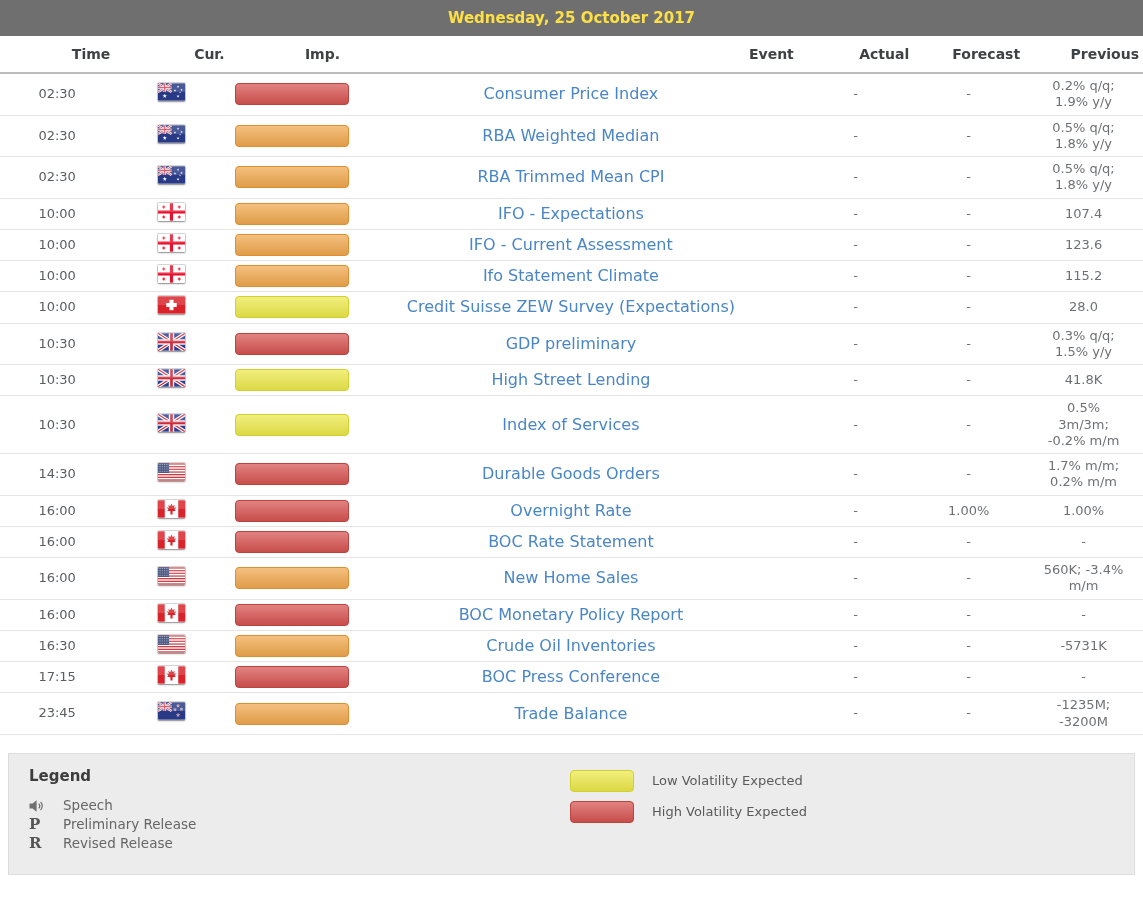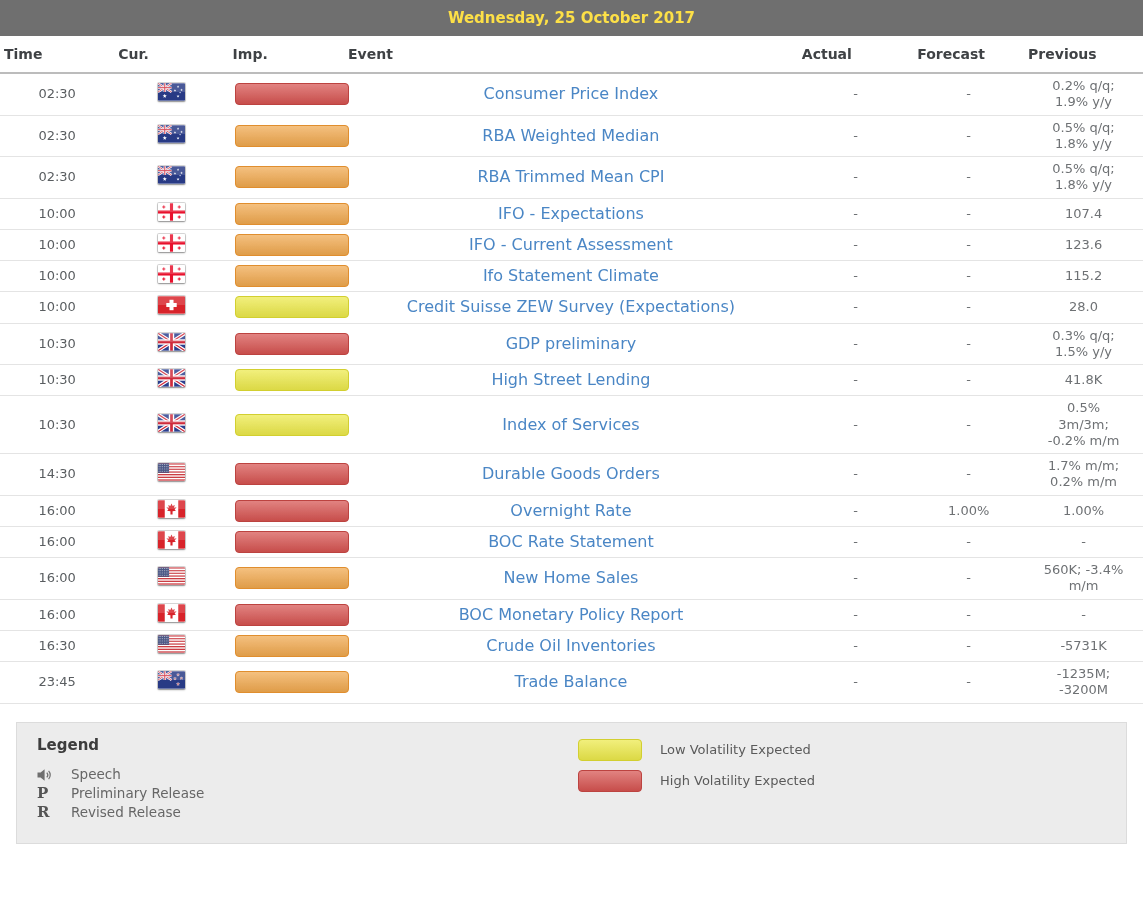--- a/index.html
+++ b/index.html
@@ -13,7 +13,7 @@
 
   table.cal{width:100%;border-collapse:collapse;table-layout:fixed;}
   thead th{
-    font-size:14px;color:#3f4245;font-weight:bold;text-align:left;
+    font-size:14px;color:#3f4245;font-weight:bold;text-align:right;
     padding:10px 4px;border-bottom:2px solid #bcbcbc;background:#fff;
   }
   td{

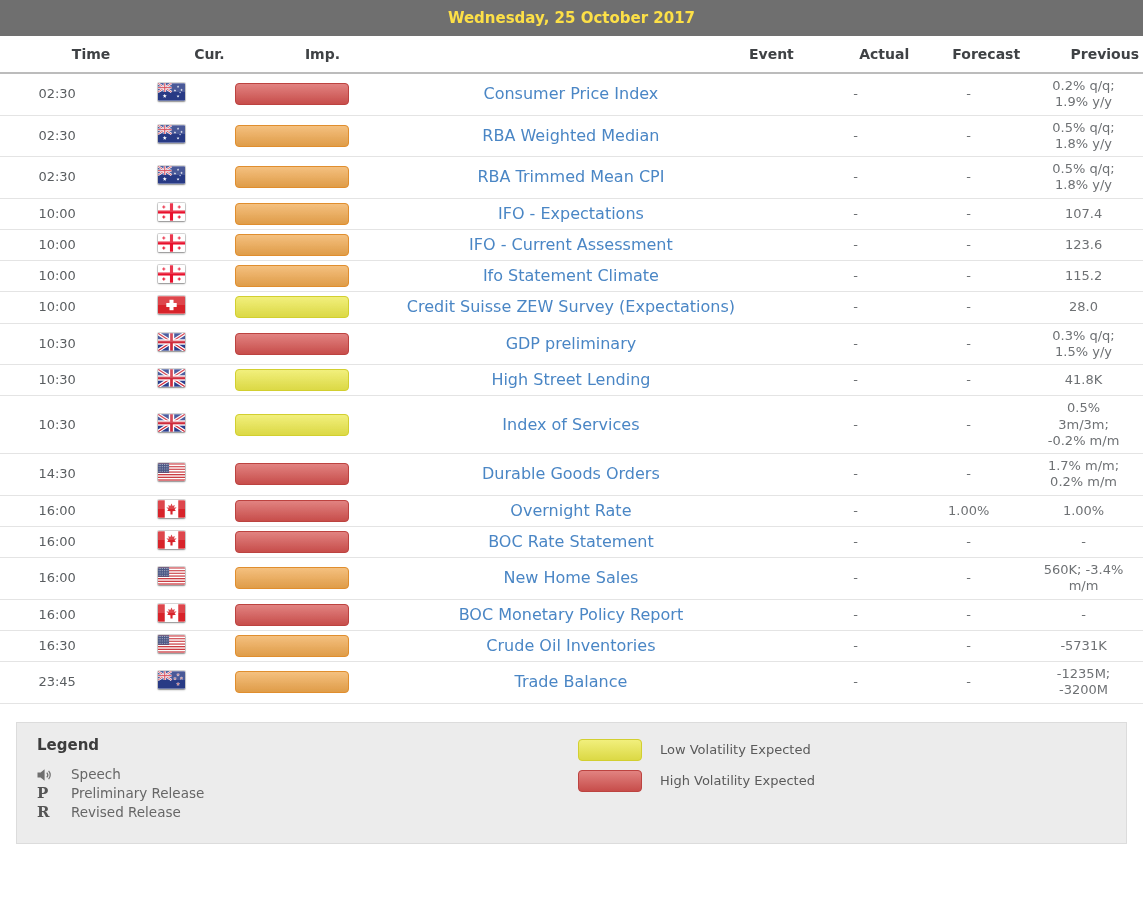--- a/index.html
+++ b/index.html
@@ -515,6 +515,23 @@
           <td class="c-val">-</td>
           <td class="c-val">-</td>
           <td class="c-val c-prev">-5731K</td>
+        </tr>
+        <tr>
+          <td class="c-time">17:15</td>
+          <td><span class="flag-wrap"><svg class="flag" viewBox="0 0 28 18" xmlns="http://www.w3.org/2000/svg">
+                <rect width="28" height="18" fill="#ffffff"></rect>
+                <rect width="7" height="18" fill="#d8232a"></rect>
+                <rect x="21" width="7" height="18" fill="#d8232a"></rect>
+                <path d="M14,3.2 L15.2,5.8 L17.4,4.9 L16.6,7.6 L19.3,7.3 L17.2,9.6 L18.6,10.9 L15.1,11.3 L15.1,14.6 L12.9,14.6 L12.9,11.3 L9.4,10.9 L10.8,9.6 L8.7,7.3 L11.4,7.6 L10.6,4.9 L12.8,5.8 Z" fill="#d8232a"></path>
+                <rect width="28" height="9" fill="#ffffff" opacity="0.16"></rect>
+              </svg></span></td>
+          <td>
+            <div class="imp-bar" style="background-color: rgb(214, 83, 80); border-color: rgb(188, 67, 64);"></div>
+          </td>
+          <td><a href="#" class="event-link">BOC Press Conference</a></td>
+          <td class="c-val">-</td>
+          <td class="c-val">-</td>
+          <td class="c-val c-prev">-</td>
         </tr>
         <tr>
           <td class="c-time">23:45</td>

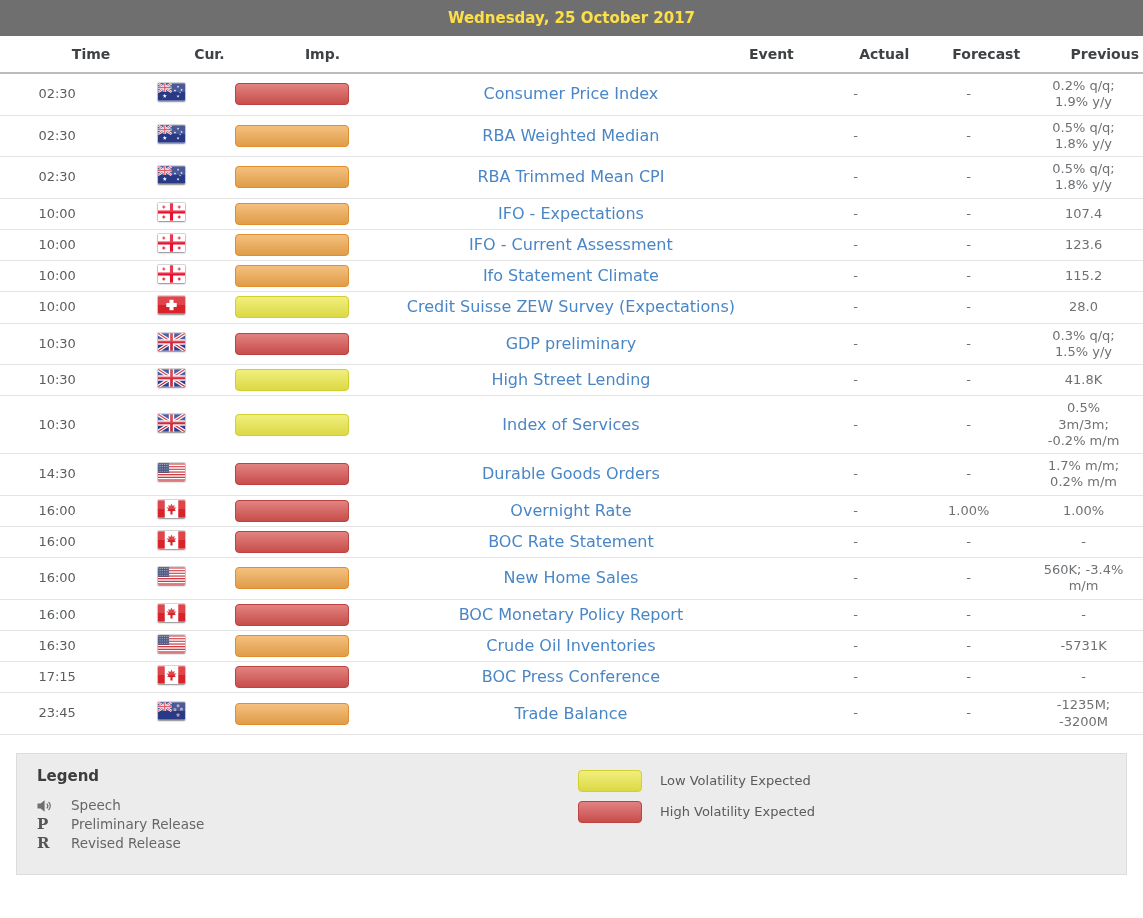--- a/index.html
+++ b/index.html
@@ -35,7 +35,7 @@
   .c-prev{white-space:pre-line;}
 
   .legend{
-    position:relative;margin:18px 16px 0;background:#ececec;
+    position:relative;margin:18px 8px 0;background:#ececec;
     border:1px solid #dcdcdc;box-sizing:border-box;height:122px;
     padding:13px 20px;
   }

